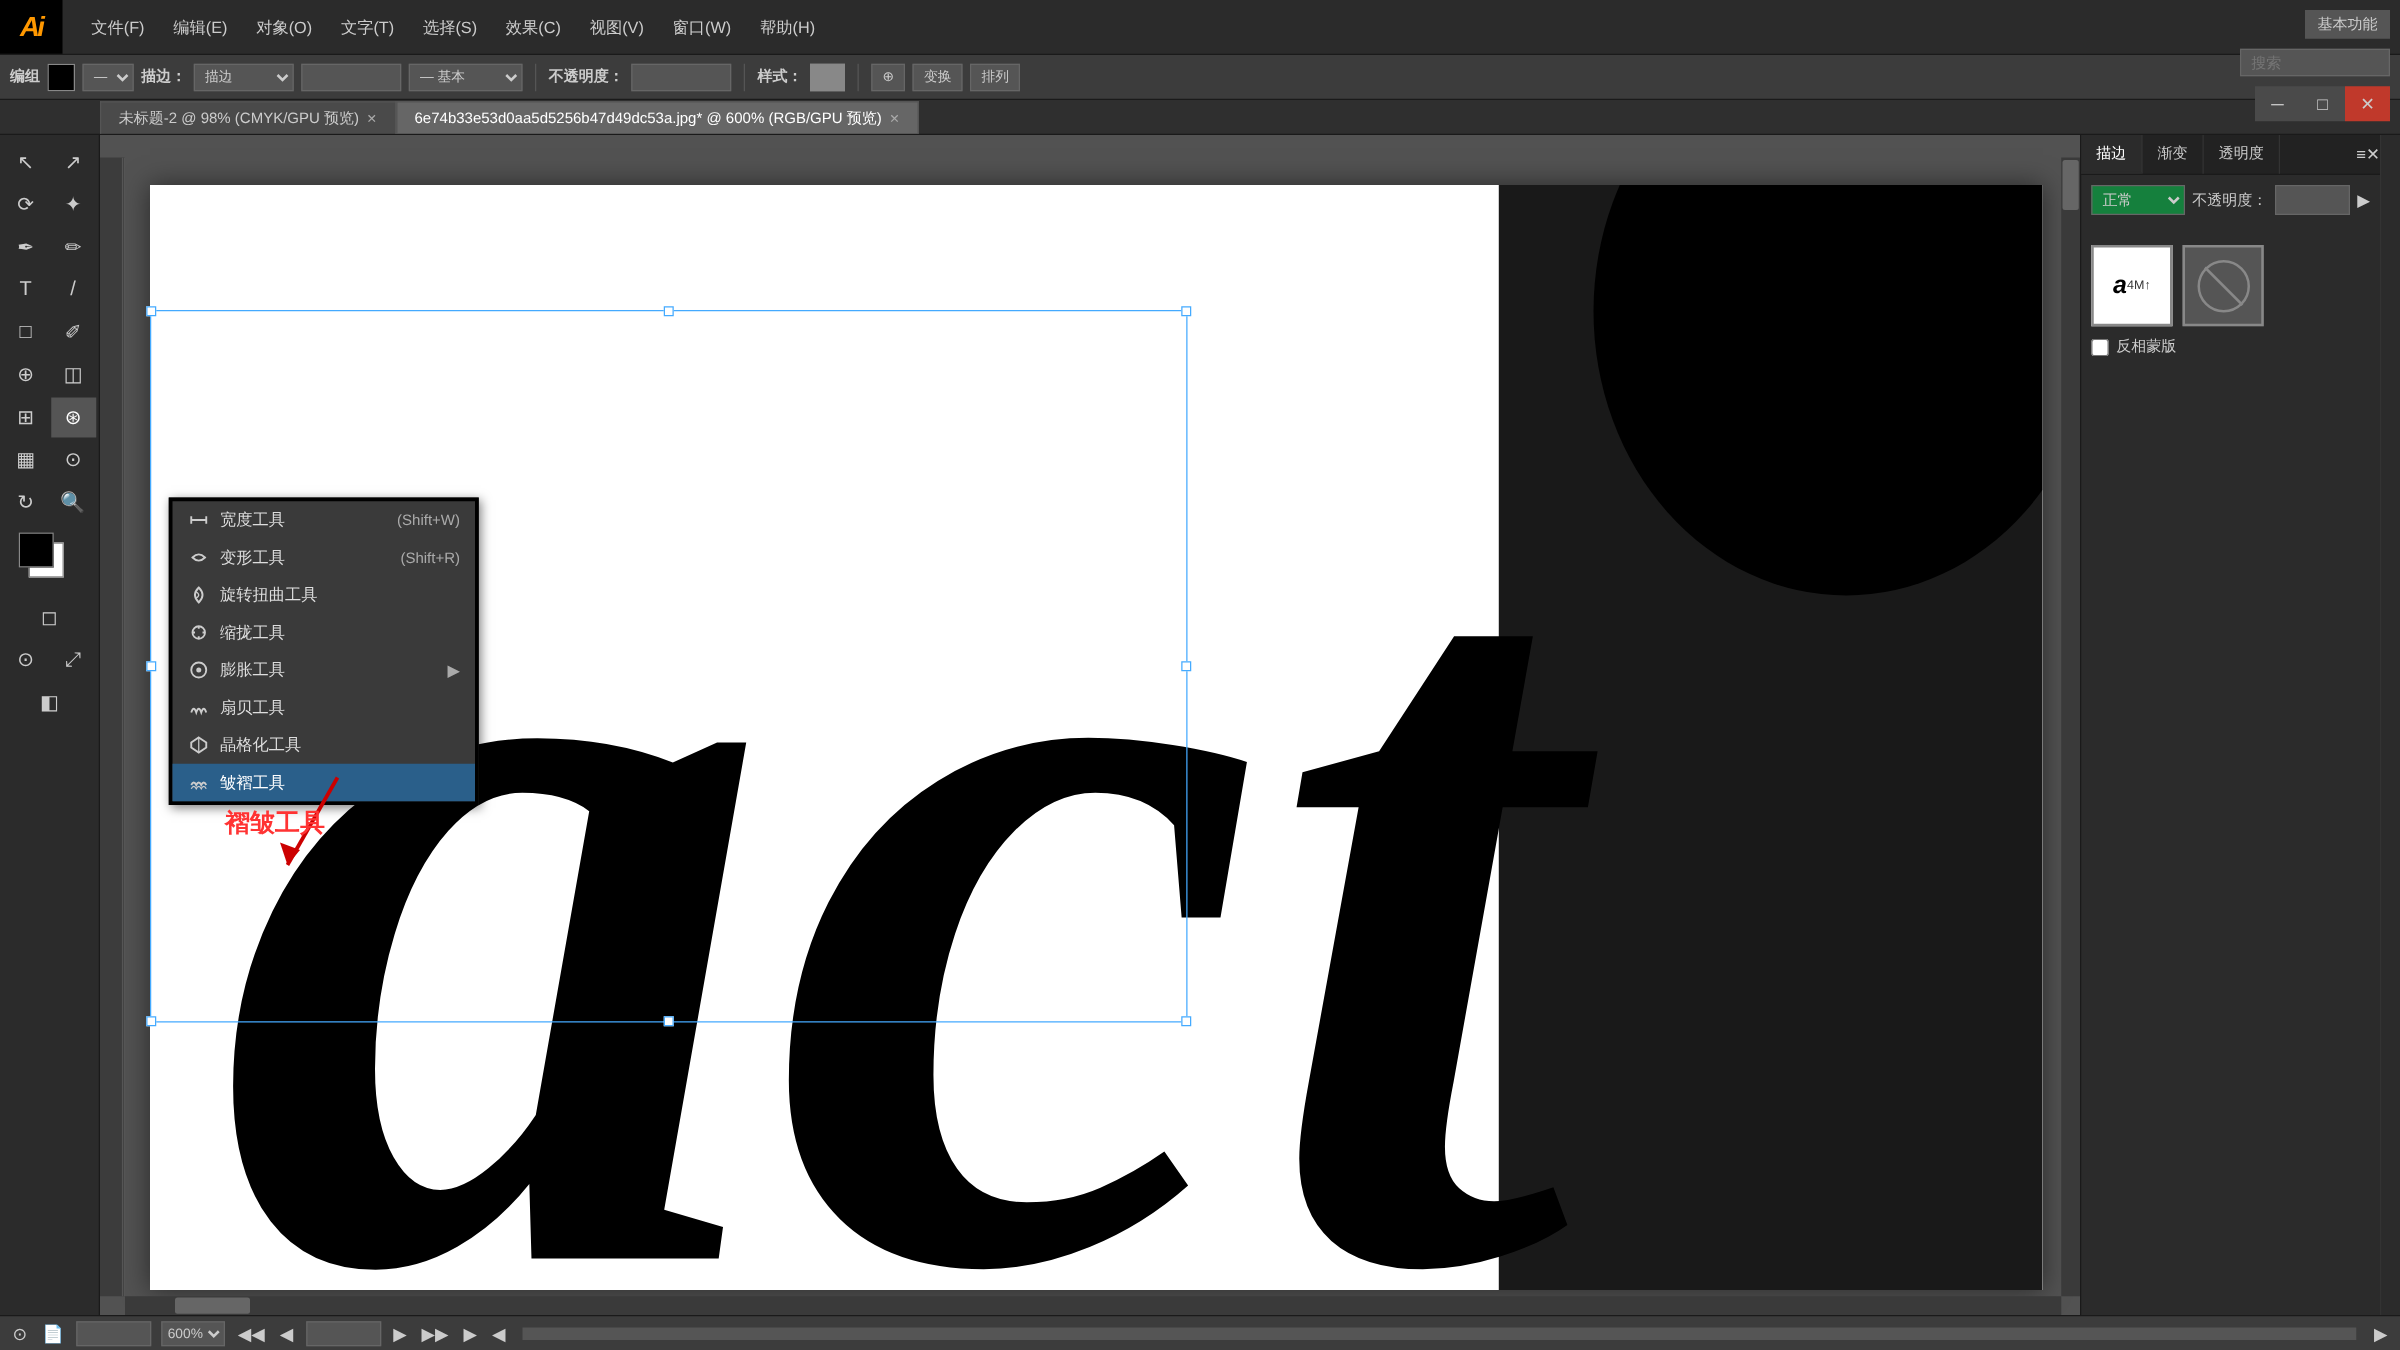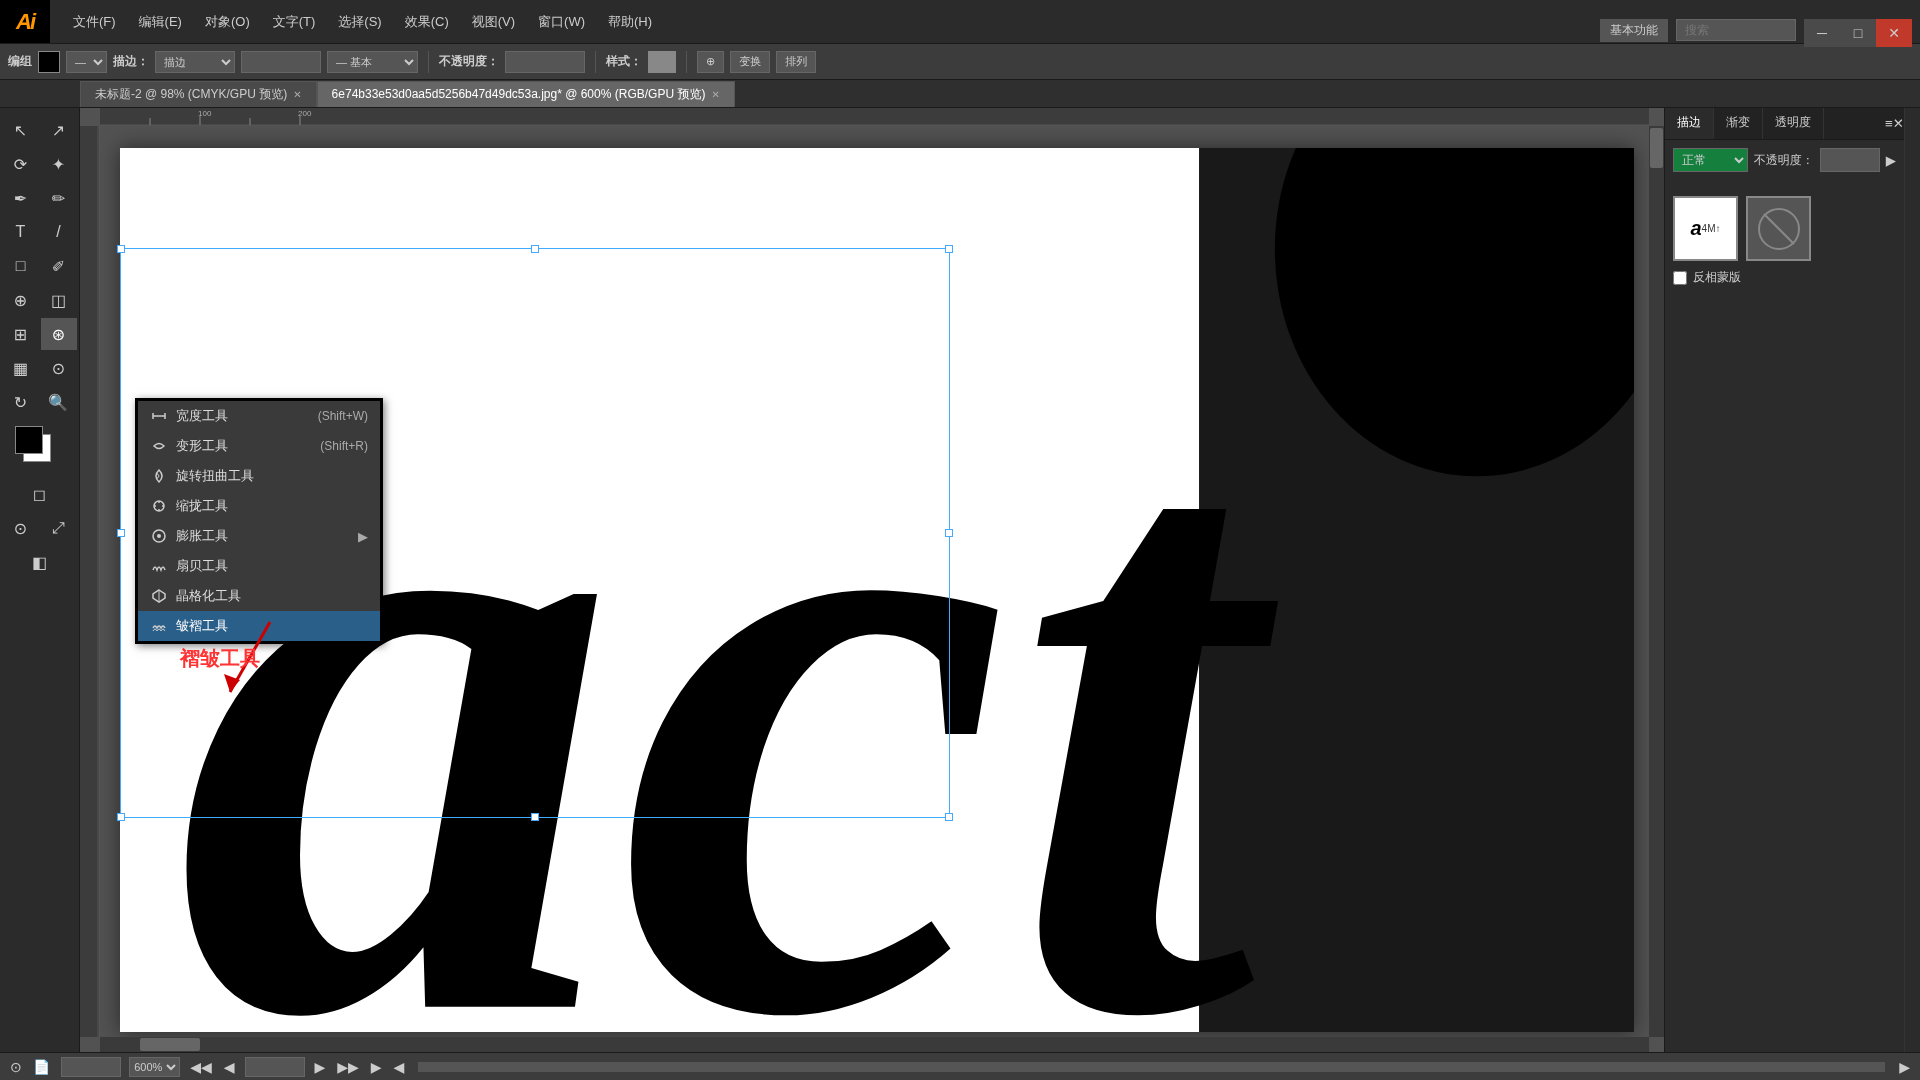--- a/index.html
+++ b/index.html
@@ -11,7 +11,7 @@
     #app-logo span { font-size: 22px; font-style: italic; font-weight: bold; color: #ff9800; letter-spacing: -2px; }
     #menu-items { display: flex; margin-left: 55px; gap: 3px; }
     .menu-item { padding: 4px 10px; cursor: pointer; color: #ccc; font-size: 13px; }
-    #top-right { position: absolute; right: 8px; top: 19px; display: flex; align-items: flex-start; gap: 8px; }
+    #top-right { position: absolute; right: 8px; top: 8px; display: flex; align-items: flex-end; gap: 8px; flex-direction: column; }
     .top-btn { background: #555; border: none; color: #ccc; padding: 3px 10px; cursor: pointer; font-size: 12px; }
     #search-box { background: #555; border: 1px solid #666; color: #ccc; padding: 3px 8px; width: 120px; }
 

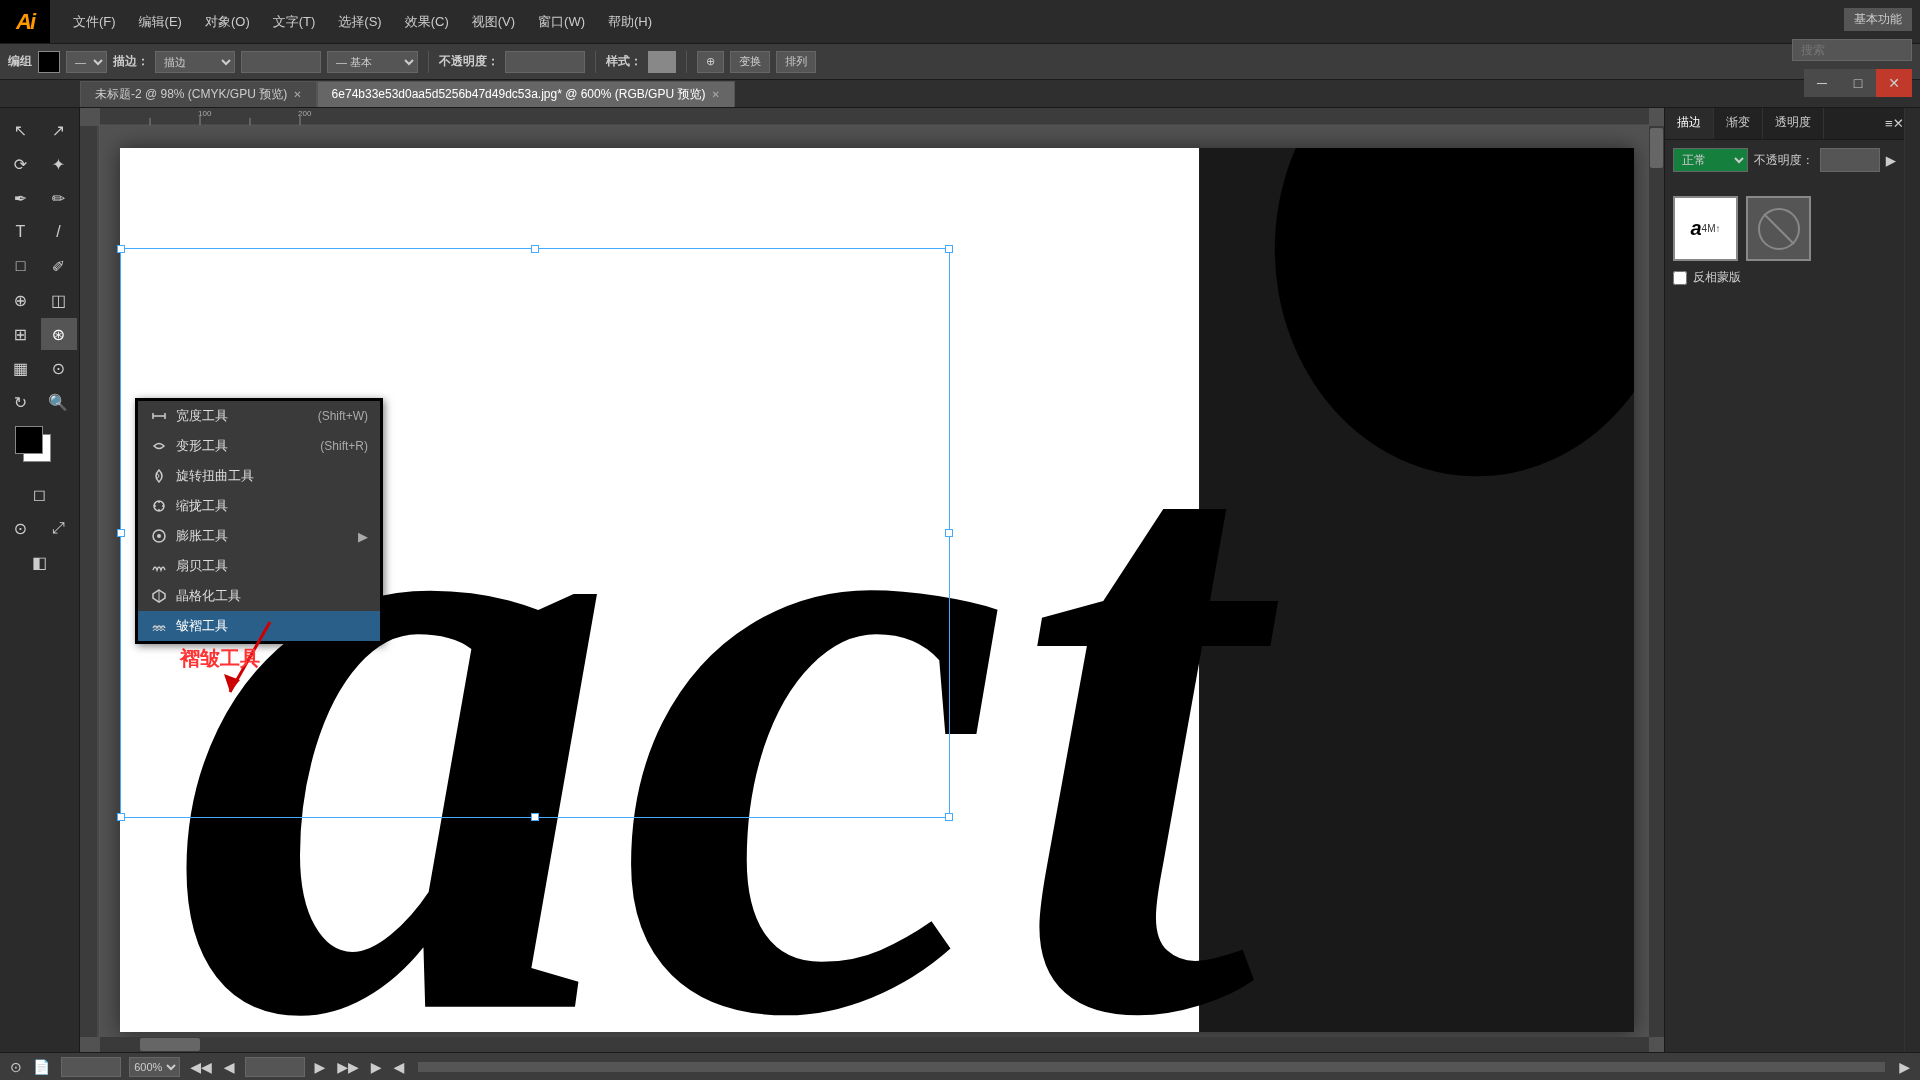--- a/index.html
+++ b/index.html
@@ -222,20 +222,6 @@
 
   <div id="canvas-area" style="flex:1; position:relative; background:#525252; overflow:hidden;">
 
-    <div id="ruler-h" style="position:absolute;top:0;left:20px;right:15px;height:18px;background:#3c3c3c;border-bottom:1px solid #555;z-index:10;">
-      <svg width="100%" height="18">
-        <line x1="0" y1="17" x2="10000" y2="17" stroke="#555" stroke-width="1"></line>
-
-        <g fill="#aaa" font-size="8" font-family="Arial">
-          <line x1="50" y1="10" x2="50" y2="17" stroke="#888" stroke-width="1"></line>
-          <line x1="100" y1="8" x2="100" y2="17" stroke="#888" stroke-width="1"></line>
-          <text x="98" y="8" fill="#aaa">100</text>
-          <line x1="150" y1="10" x2="150" y2="17" stroke="#888" stroke-width="1"></line>
-          <line x1="200" y1="8" x2="200" y2="17" stroke="#888" stroke-width="1"></line>
-          <text x="198" y="8" fill="#aaa">200</text>
-        </g>
-      </svg>
-    </div>
 
     <div id="ruler-v" style="position:absolute;top:18px;left:0;width:20px;bottom:15px;background:#3c3c3c;border-right:1px solid #555;z-index:10;">
       <svg width="20" height="100%">

